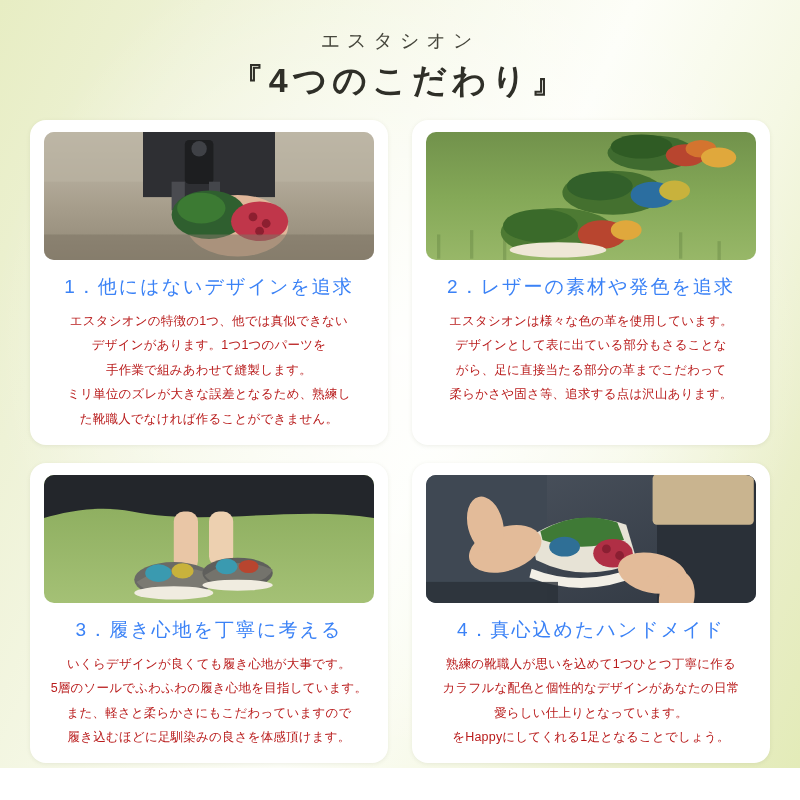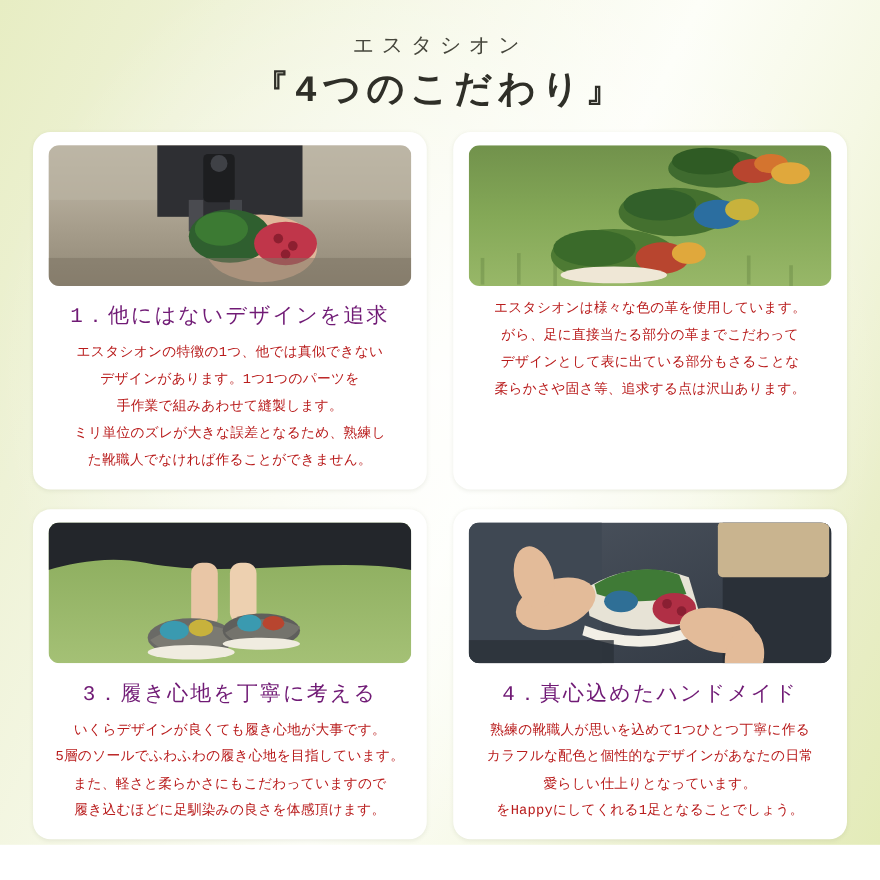--- a/index.html
+++ b/index.html
@@ -28,7 +28,6 @@
         #e3ebb8 100%);
     box-sizing: border-box;
     overflow: hidden;
-    font-family: Liberation Mono, monospace;
   }
   .page::after {
     content: "";

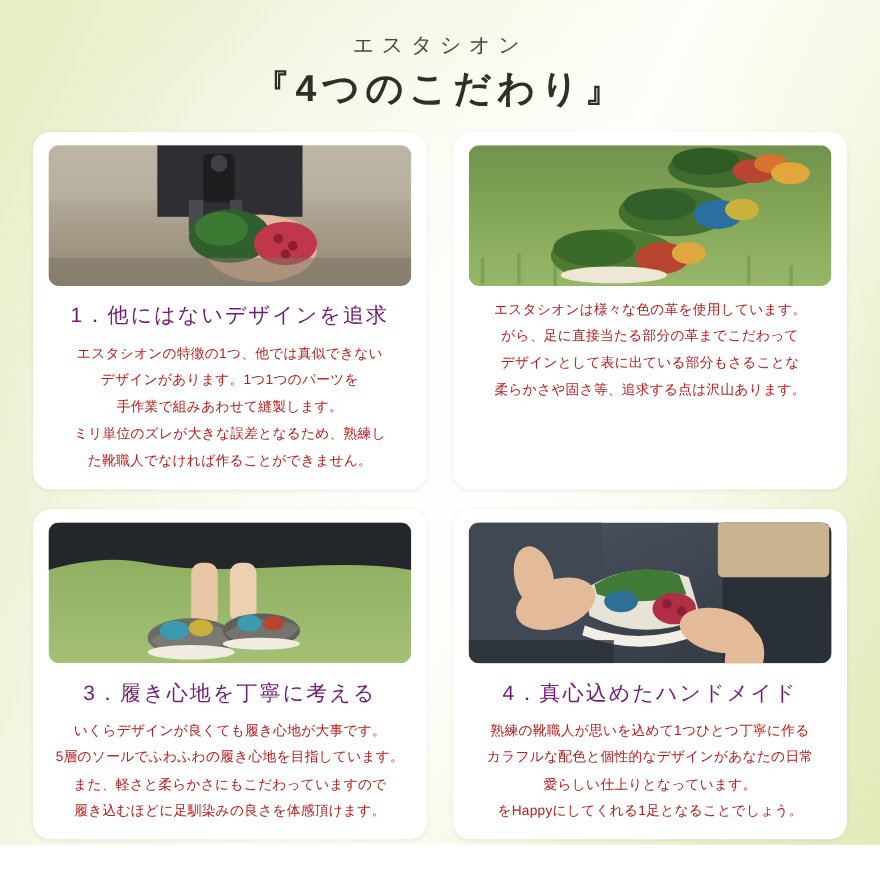--- a/index.html
+++ b/index.html
@@ -94,7 +94,7 @@
     margin-top: 14px;
     font-size: 19px;
     letter-spacing: 2px;
-    color: #701a75;
+    color: #3b82f6;
     font-weight: 400;
     text-align: left;
   }

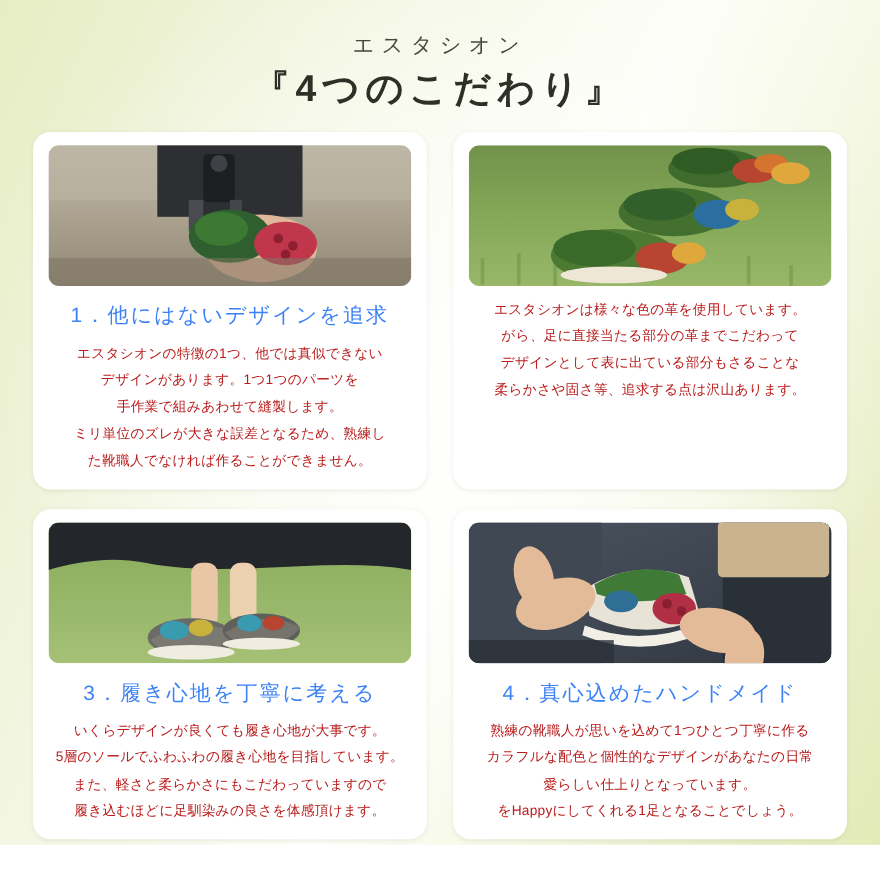--- a/index.html
+++ b/index.html
@@ -198,6 +198,7 @@
             </g>
           </svg>
         </div>
+        <div class="card-title">2．レザーの素材や発色を追求</div>
         <div class="card-body">
           <div>エスタシオンは様々な色の革を使用しています。</div>
           <div>がら、足に直接当たる部分の革までこだわって</div>

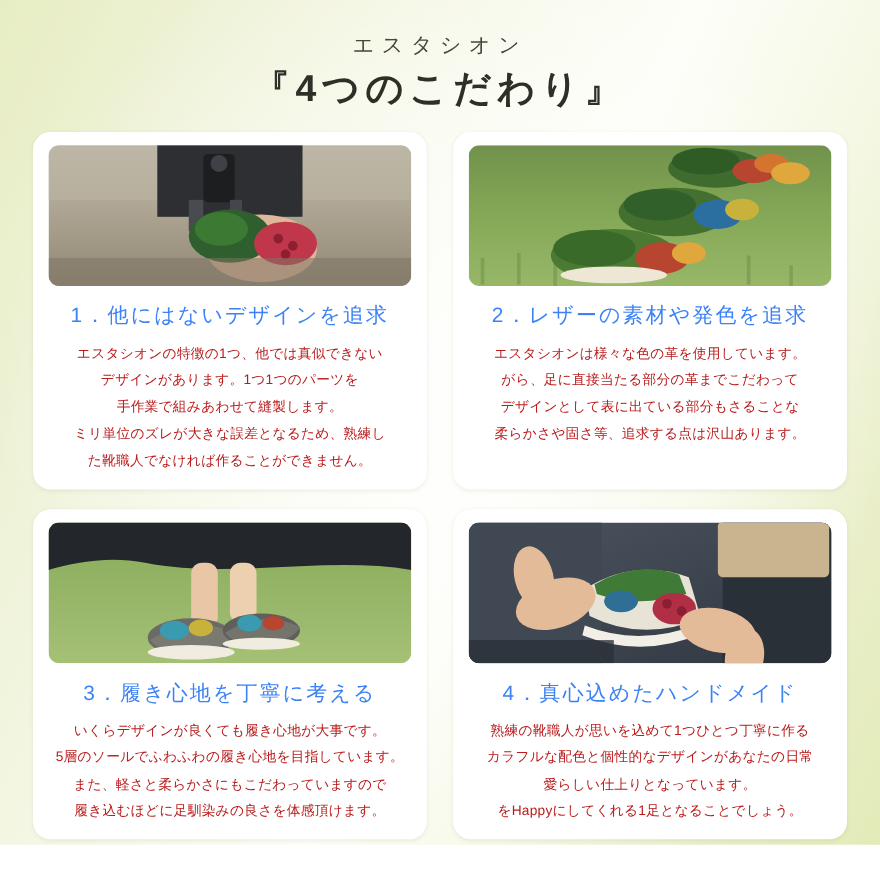--- a/index.html
+++ b/index.html
@@ -201,8 +201,8 @@
         <div class="card-title">2．レザーの素材や発色を追求</div>
         <div class="card-body">
           <div>エスタシオンは様々な色の革を使用しています。</div>
+          <div>デザインとして表に出ている部分もさることな</div>
           <div>がら、足に直接当たる部分の革までこだわって</div>
-          <div>デザインとして表に出ている部分もさることな</div>
           <div>柔らかさや固さ等、追求する点は沢山あります。</div>
         </div>
       </div>

